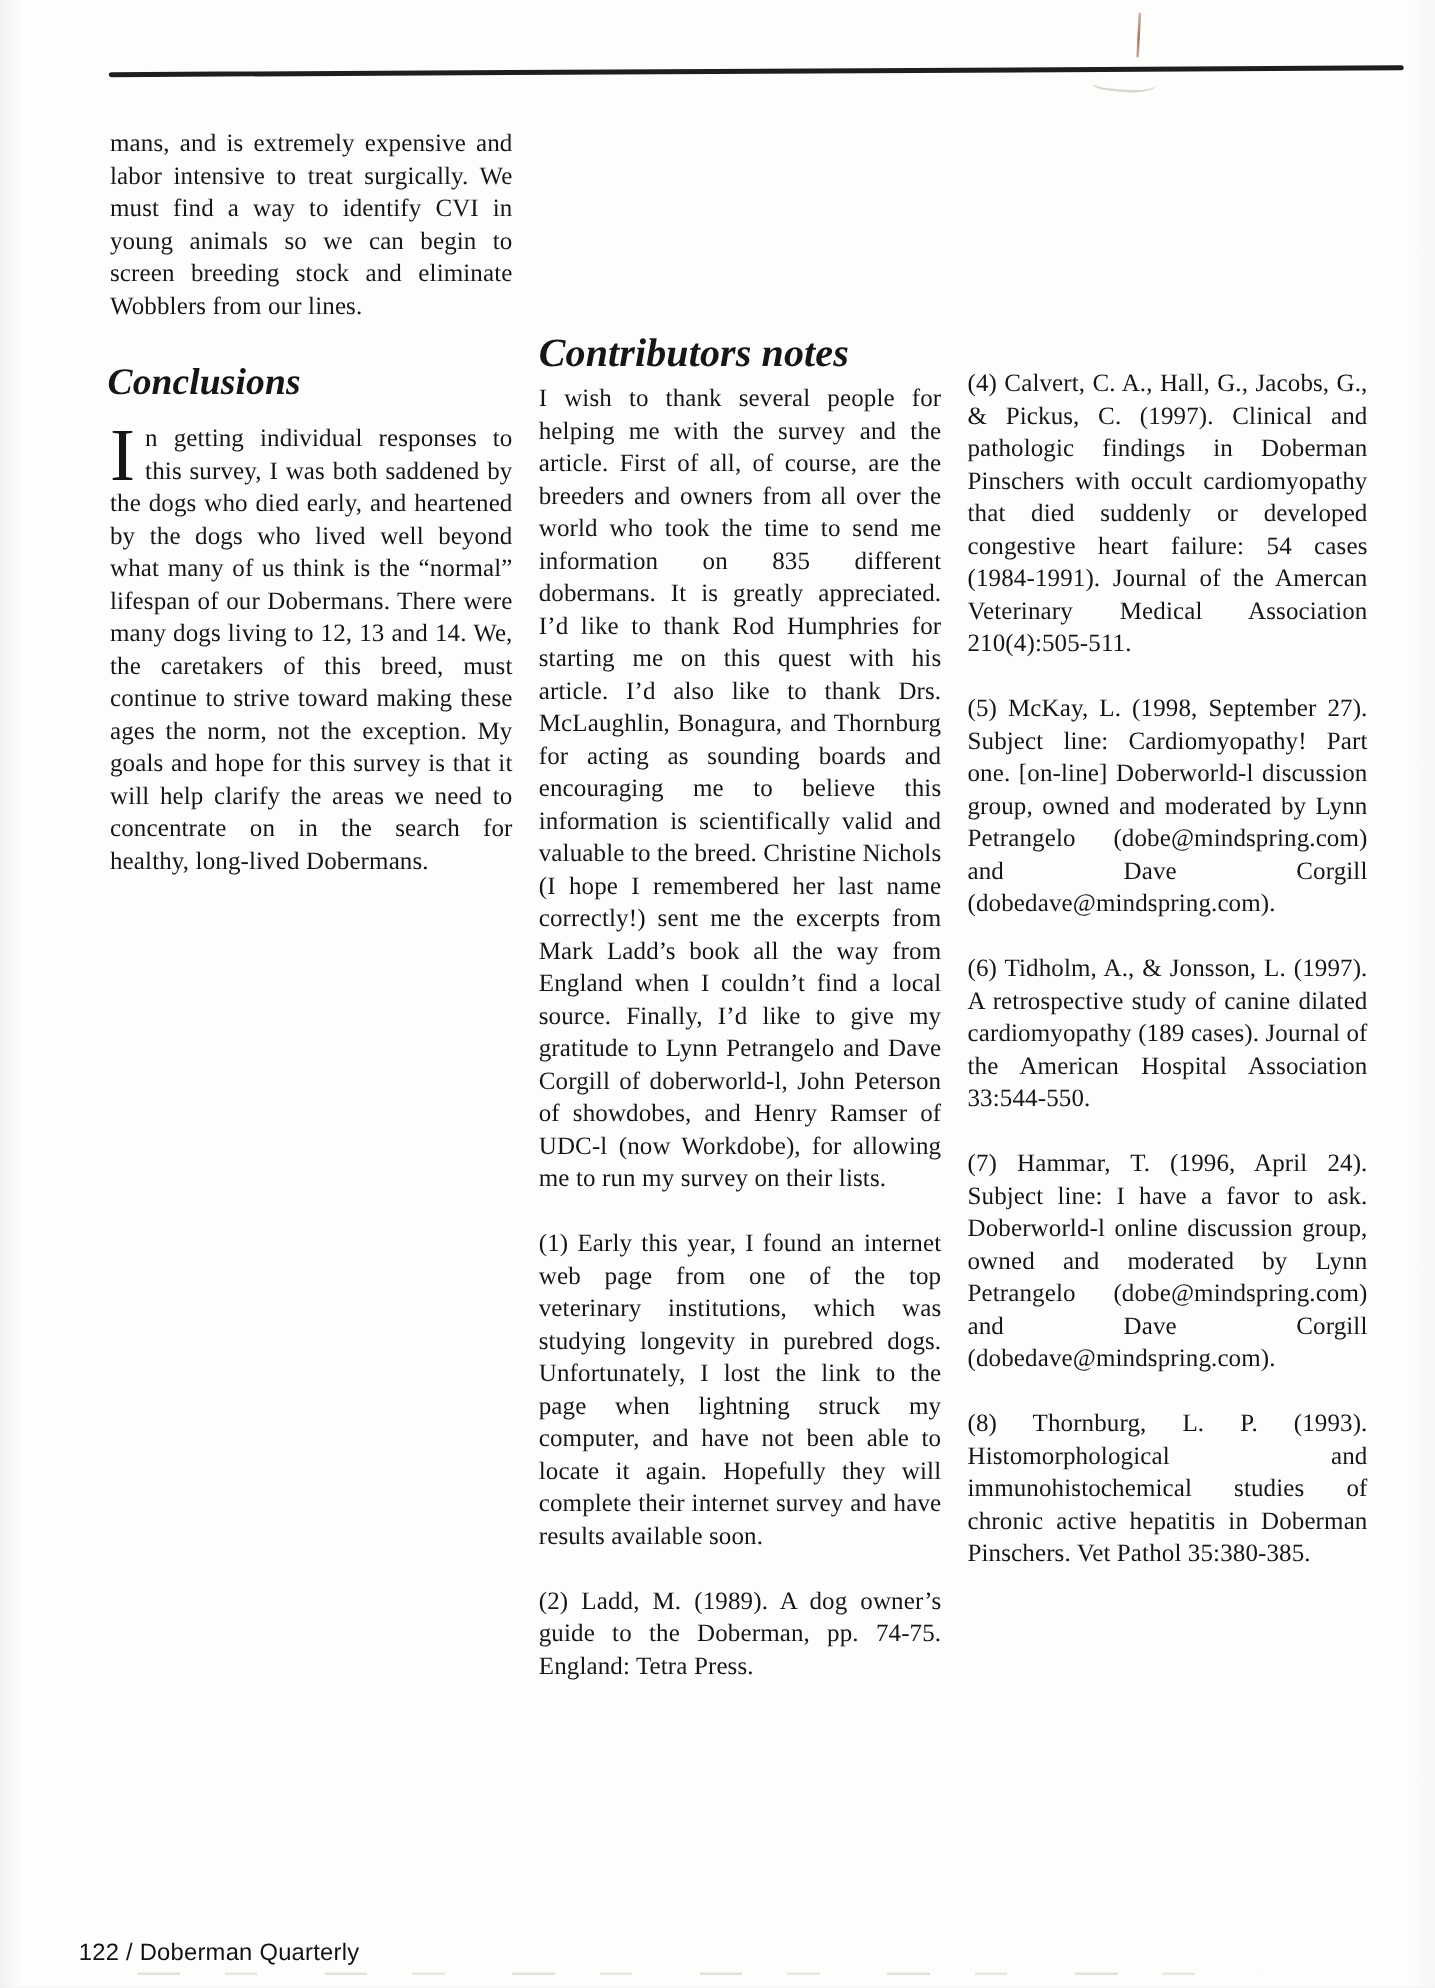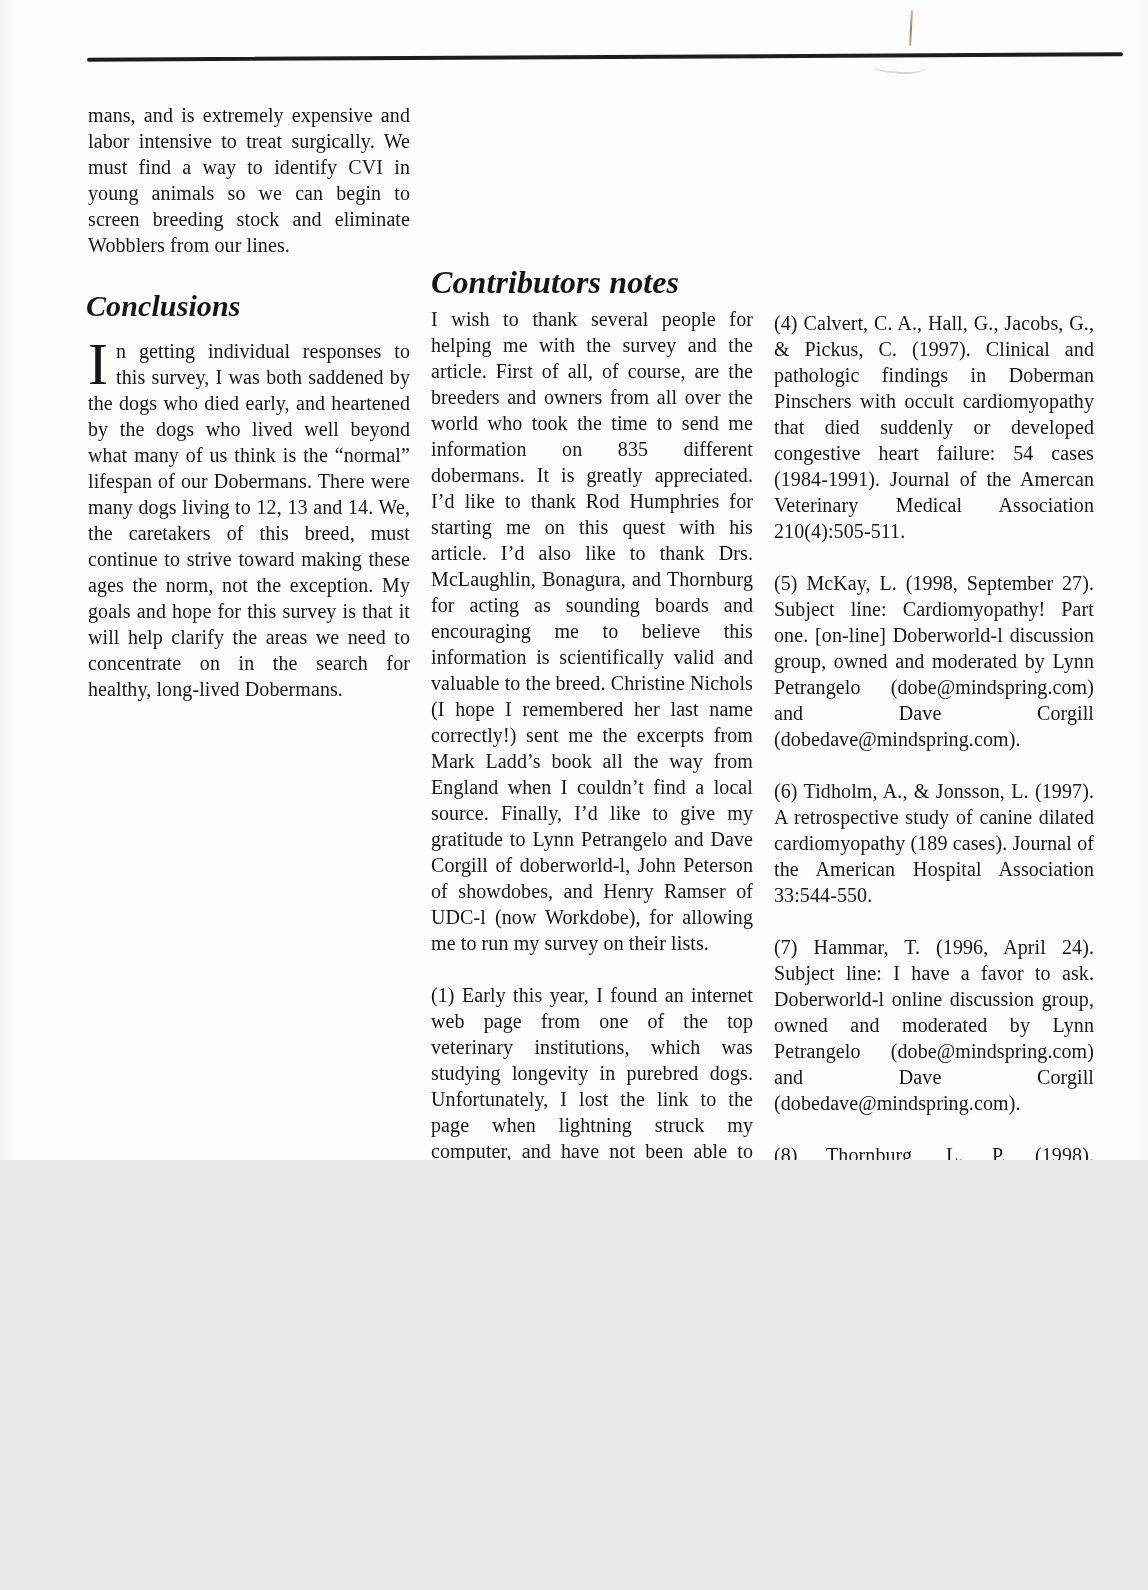--- a/index.html
+++ b/index.html
@@ -10,7 +10,7 @@
   .page {
     position: relative;
     width: 1148px;
-    height: 1160px;
+    height: 1590px;
     margin: 0 auto;
     background:
       linear-gradient(90deg, #f1f1ef 0px, #fdfdfb 16px, #fdfdfb 1130px, #f7f7f5 1148px),

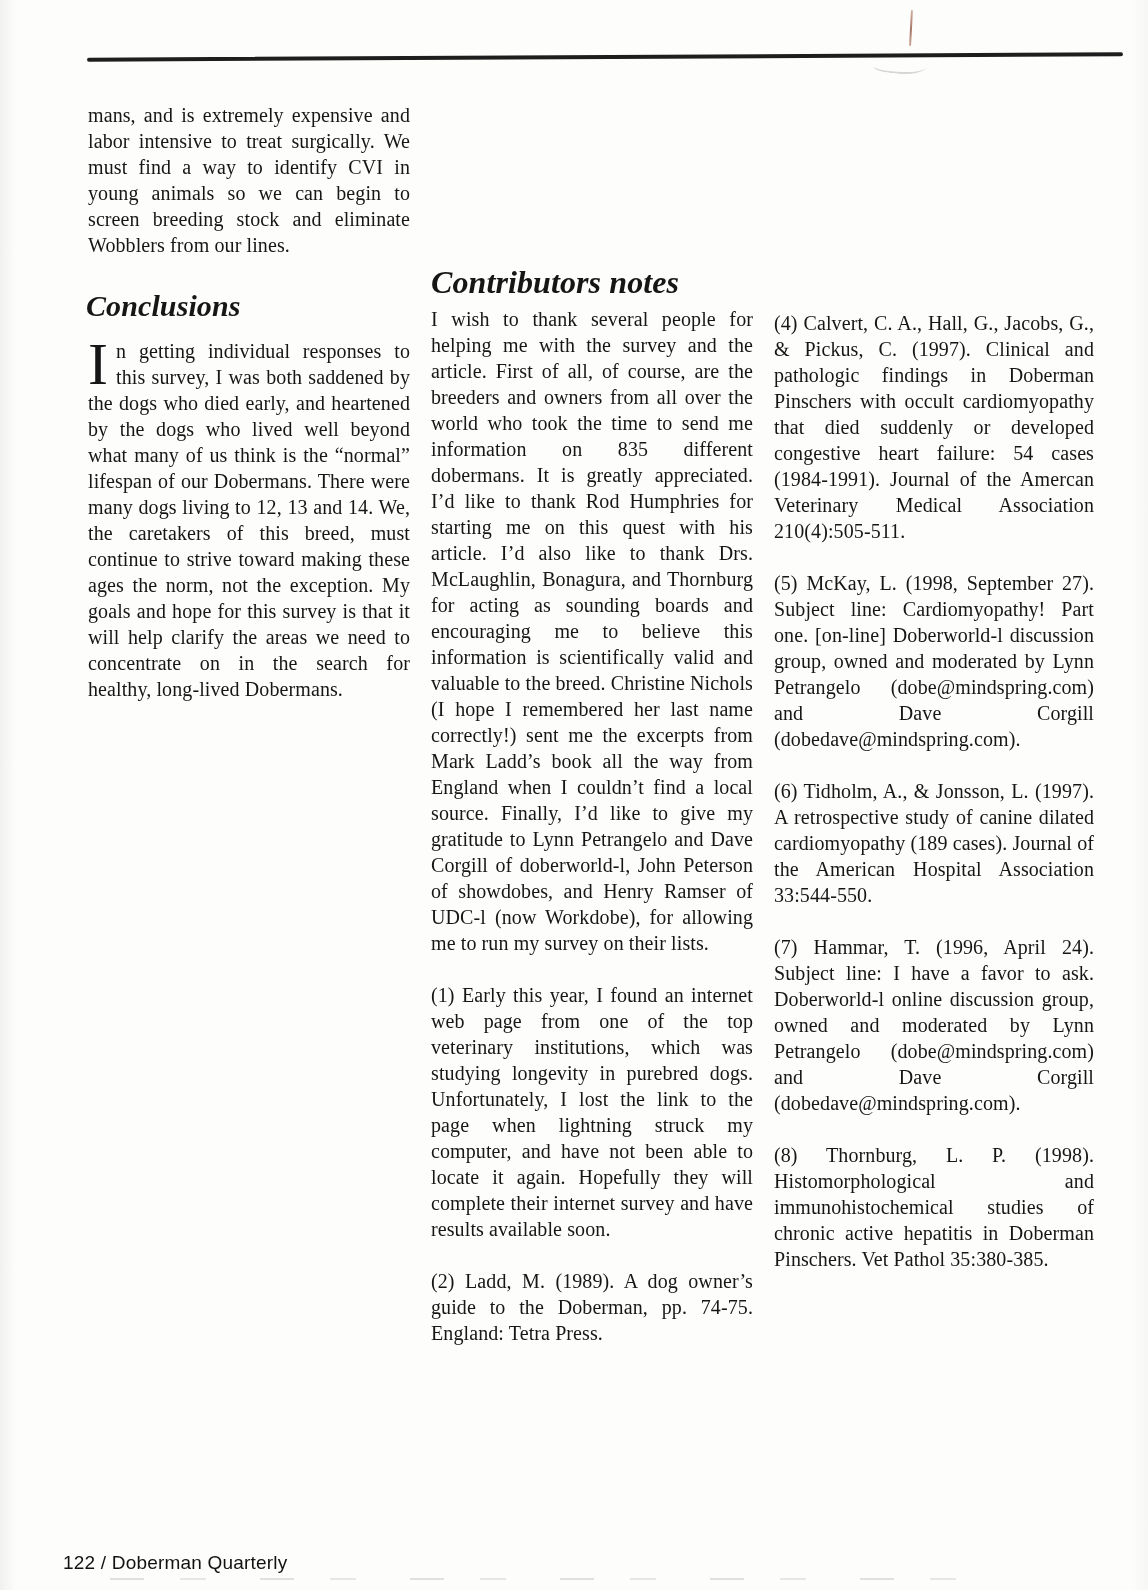--- a/index.html
+++ b/index.html
@@ -86,7 +86,7 @@
 
   .col1 { left: 88px;  top: 102px; width: 322px; }
   .col2 { left: 431px; top: 268px; width: 322px; }
-  .col3 { left: 774px; top: 310px; width: 320px; }
+  .col3 { left: 774px; top: 294px; width: 320px; }
 
   h1.conclusions {
     font-size: 30px;

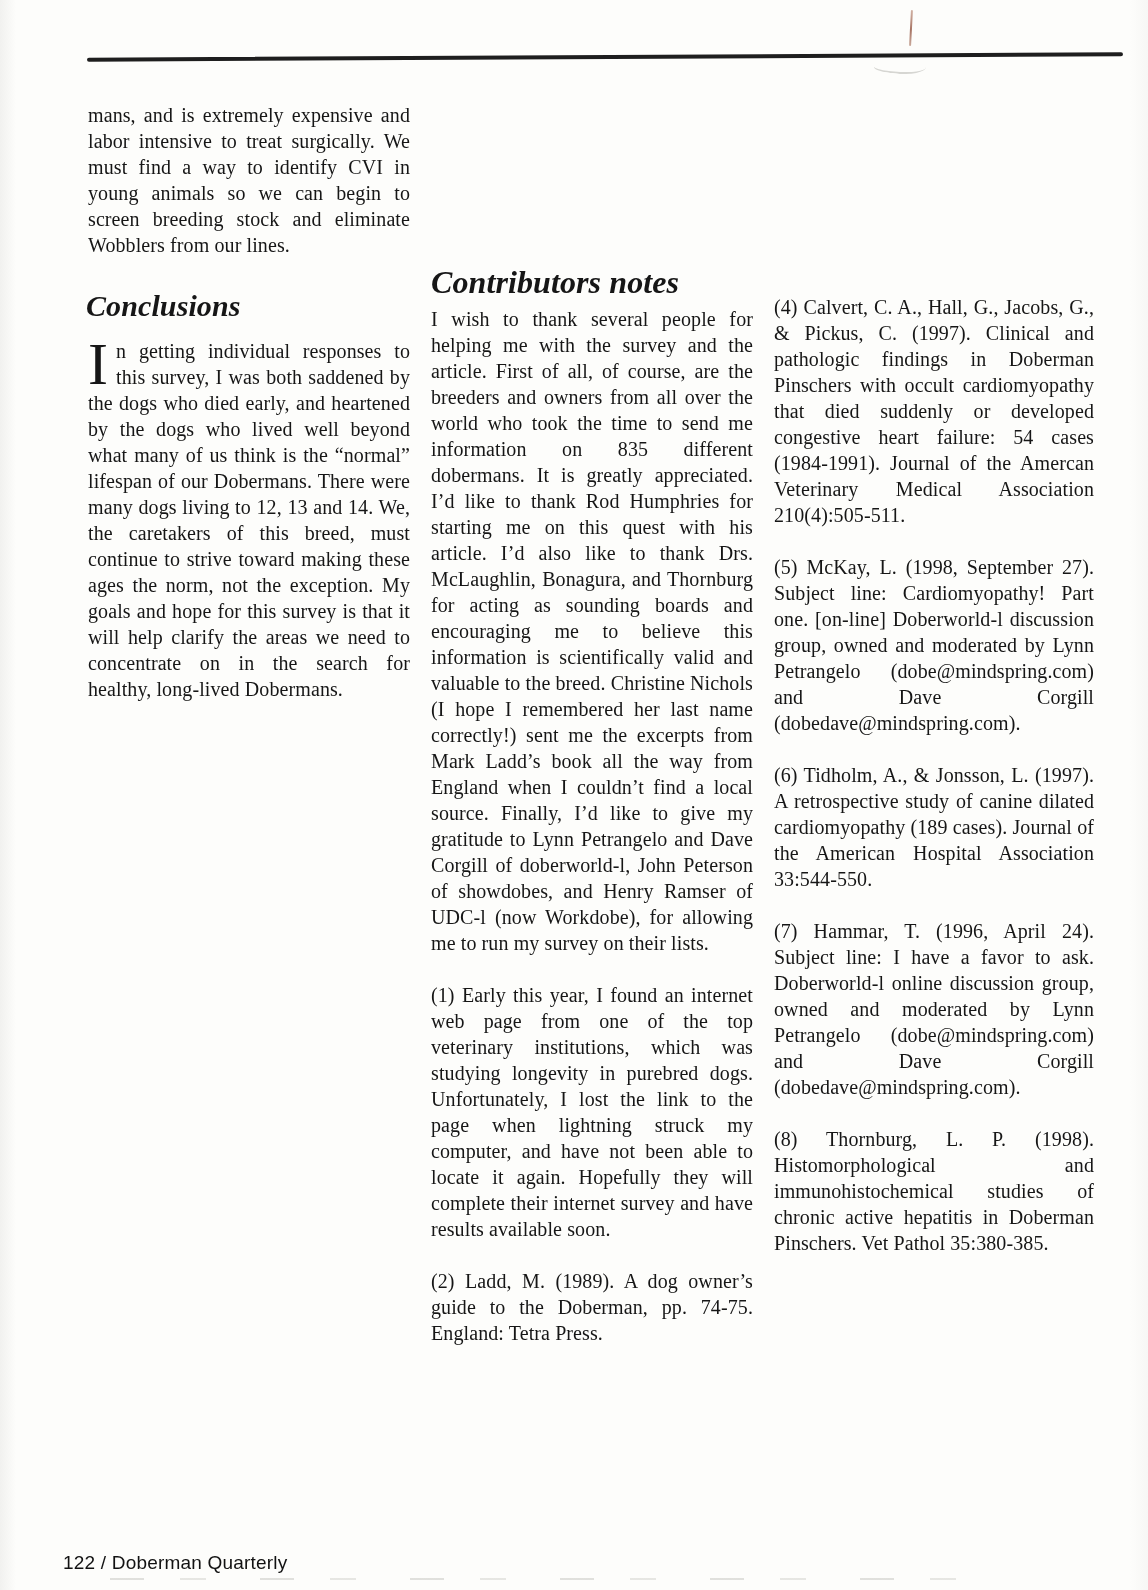--- a/index.html
+++ b/index.html
@@ -148,7 +148,7 @@
     <p>(5) McKay, L. (1998, September 27). Subject line: Cardiomyopathy! Part one. [on-line] Doberworld-l discussion group, owned and moderated by Lynn Petrangelo (dobe@mindspring.com) and Dave Corgill (dobedave@mindspring.com).</p>
     <p>(6) Tidholm, A., &amp; Jonsson, L. (1997). A retrospective study of canine dilated cardiomyopathy (189 cases). Journal of the American Hospital Association 33:544-550.</p>
     <p>(7) Hammar, T. (1996, April 24). Subject line: I have a favor to ask. Doberworld-l online discussion group, owned and moderated by Lynn Petrangelo (dobe@mindspring.com) and Dave Corgill (dobedave@mindspring.com).</p>
-    <p>(8) Thornburg, L. P. (1998). Histomorphological and immunohistochemical studies of chronic active hepatitis in Doberman Pinschers. Vet Pathol 35:380-385.</p>
+    <p>(8) Thornburg, L. P. (1993). Histomorphological and immunohistochemical studies of chronic active hepatitis in Doberman Pinschers. Vet Pathol 35:380-385.</p>
   </div>
 
   <div class="footer">122 / Doberman Quarterly</div>

